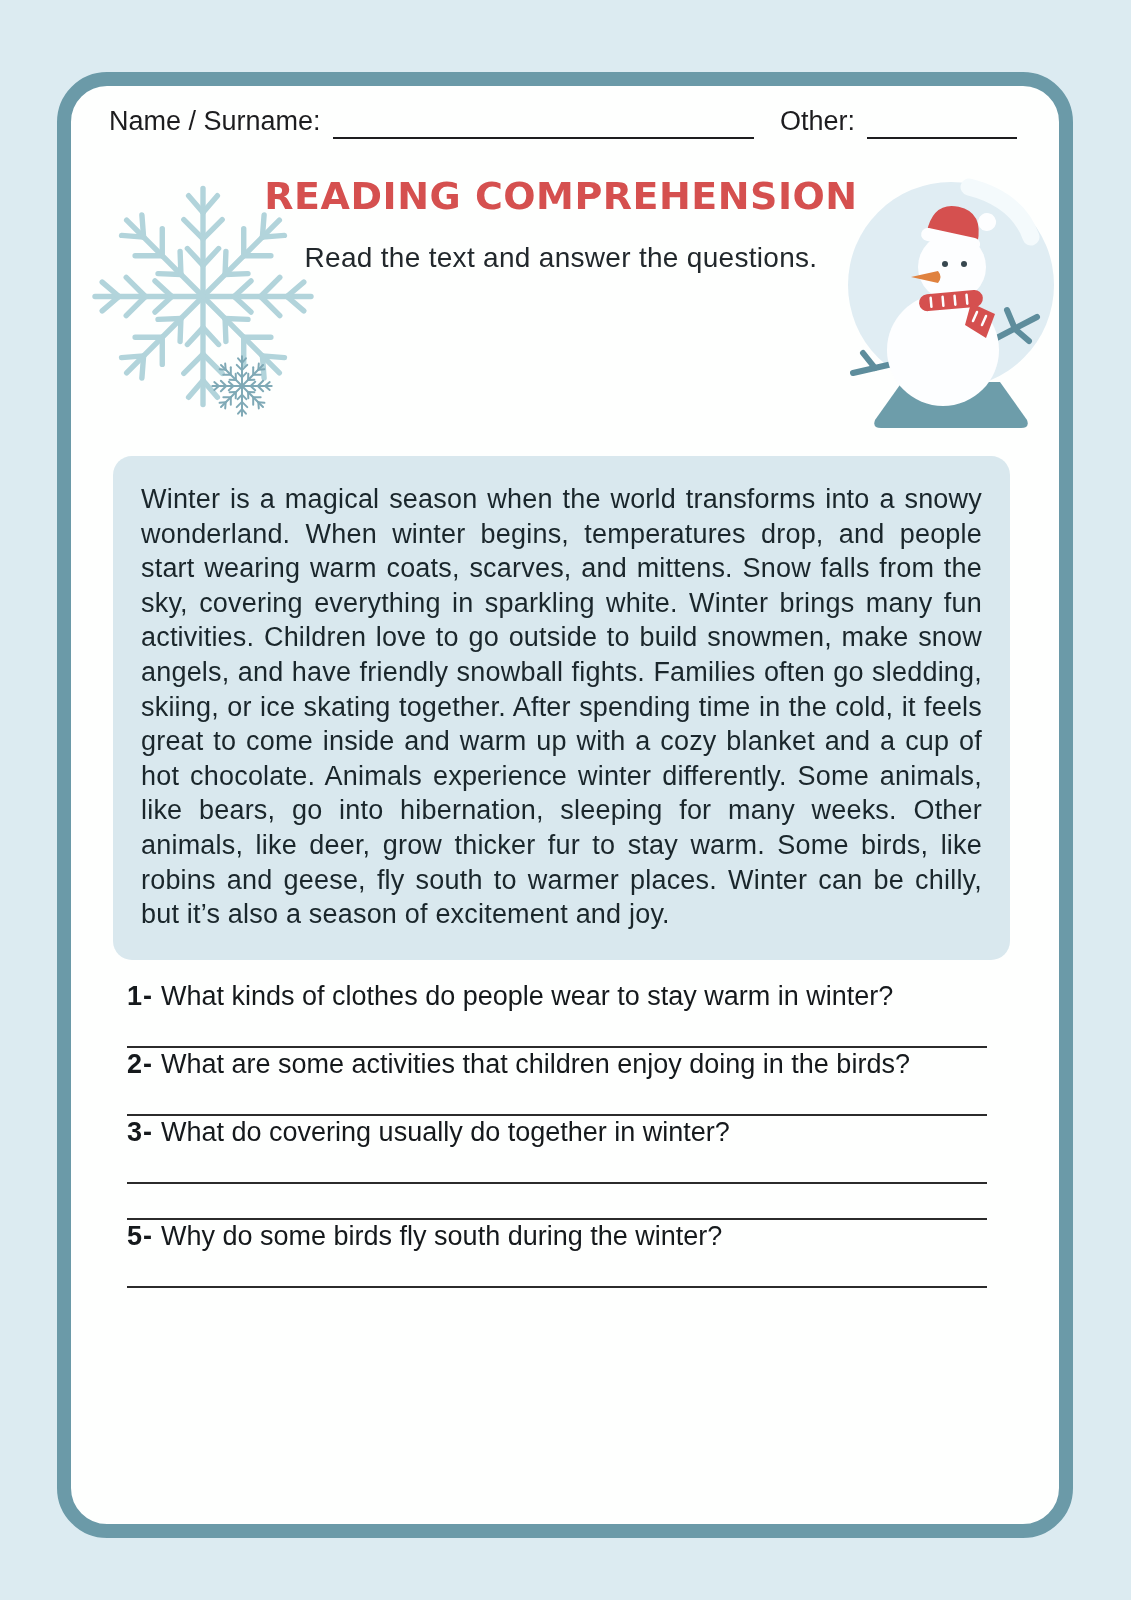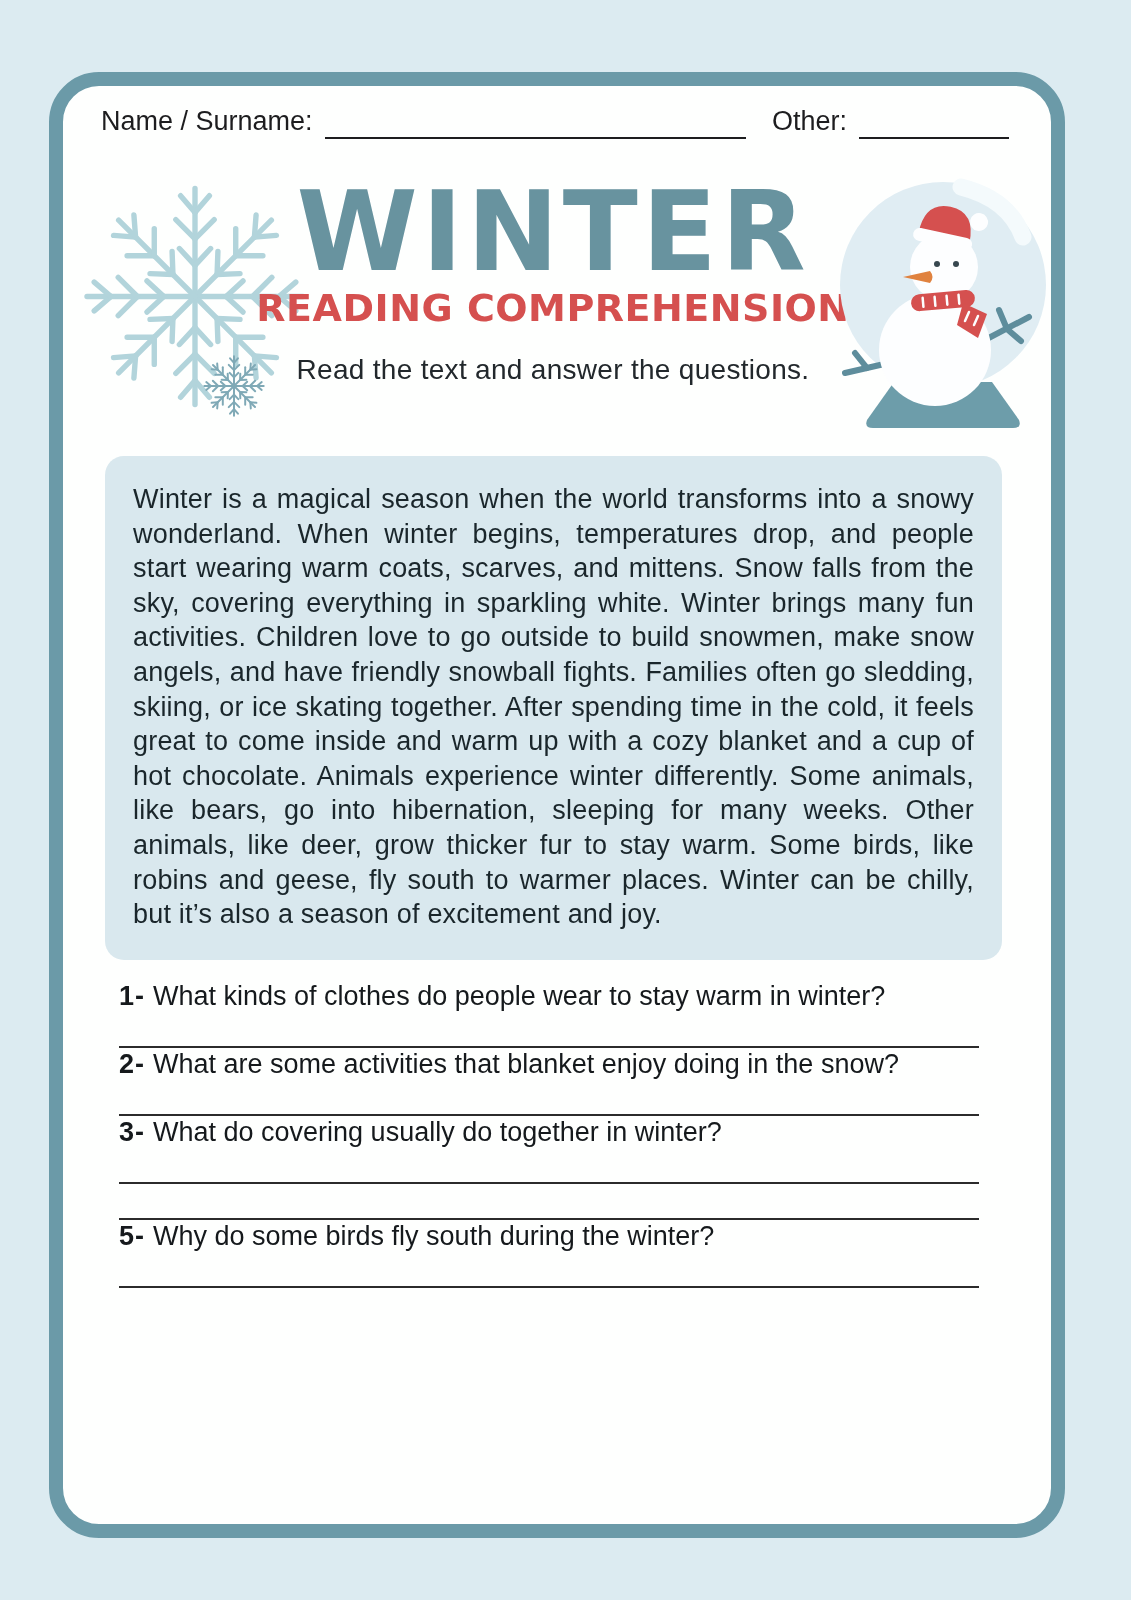--- a/index.html
+++ b/index.html
@@ -12,7 +12,7 @@
     color:#1c2327;
   }
   .card {
-    position:absolute; left:49px; top:72px;
+    position:absolute; left:57px; top:72px;
     width:1016px; height:1466px;
     background:#fefffe;
     border:14px solid #6b9aa8;

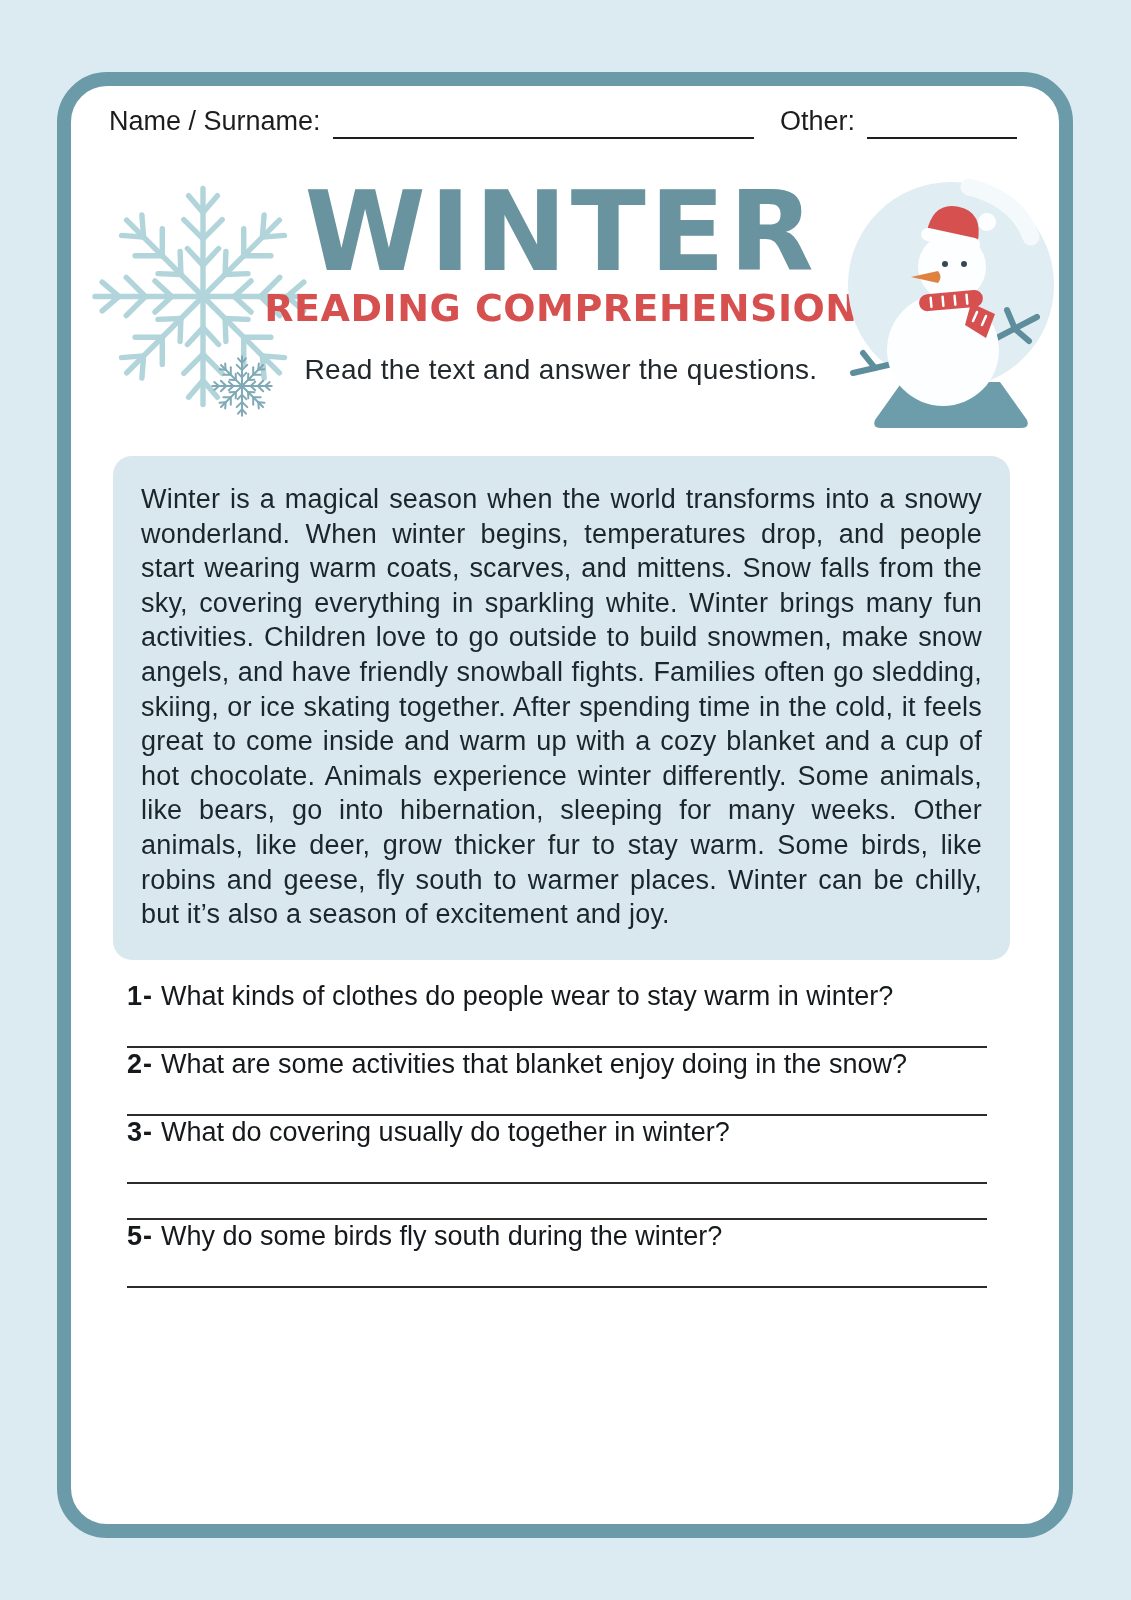--- a/index.html
+++ b/index.html
@@ -119,7 +119,6 @@
     </svg>
 
     <div class="titles">
-      <div class="main-title">WINTER</div>
       <div class="subtitle">READING COMPREHENSION</div>
       <div class="instruction">Read the text and answer the questions.</div>
     </div>

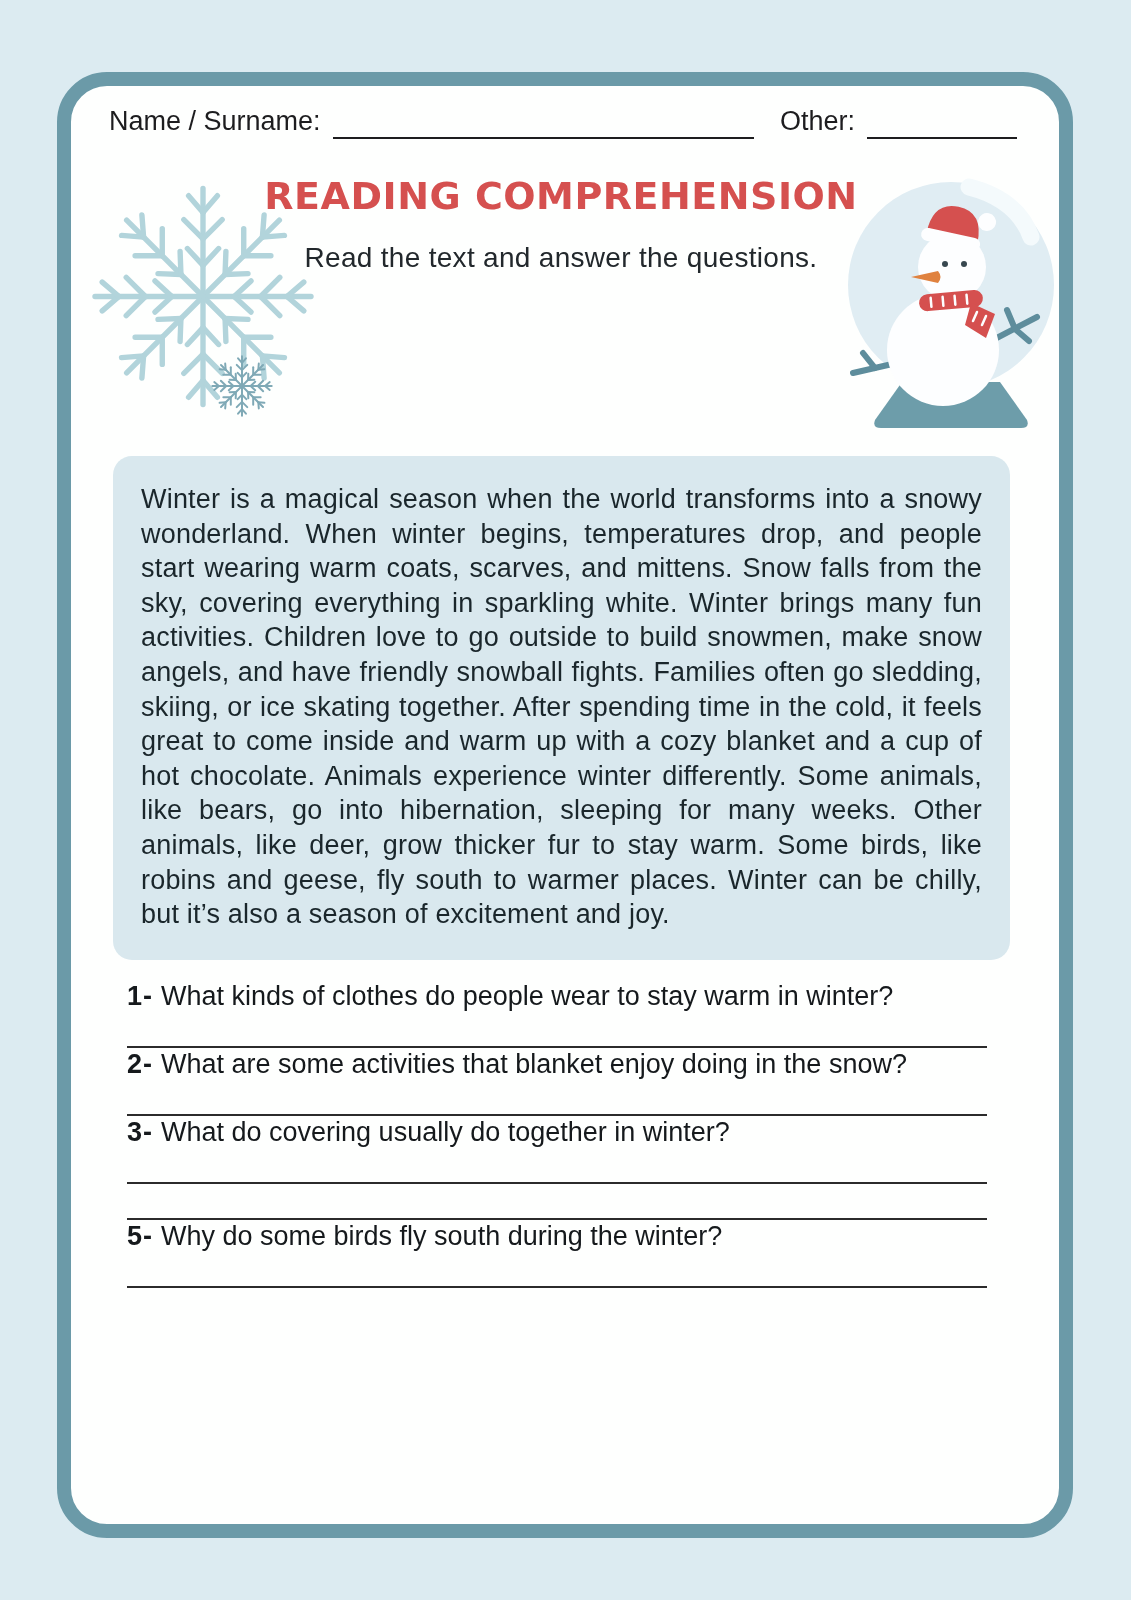--- a/index.html
+++ b/index.html
@@ -168,7 +168,7 @@
         <div class="answer-line"></div>
       </div>
       <div class="q">
-        <div class="q-text"><b>2-</b><span>What are some activities that blanket enjoy doing in the snow?</span></div>
+        <div class="q-text"><b>2-</b><span>What are some activities that children enjoy doing in the birds?</span></div>
         <div class="answer-line"></div>
       </div>
       <div class="q">

